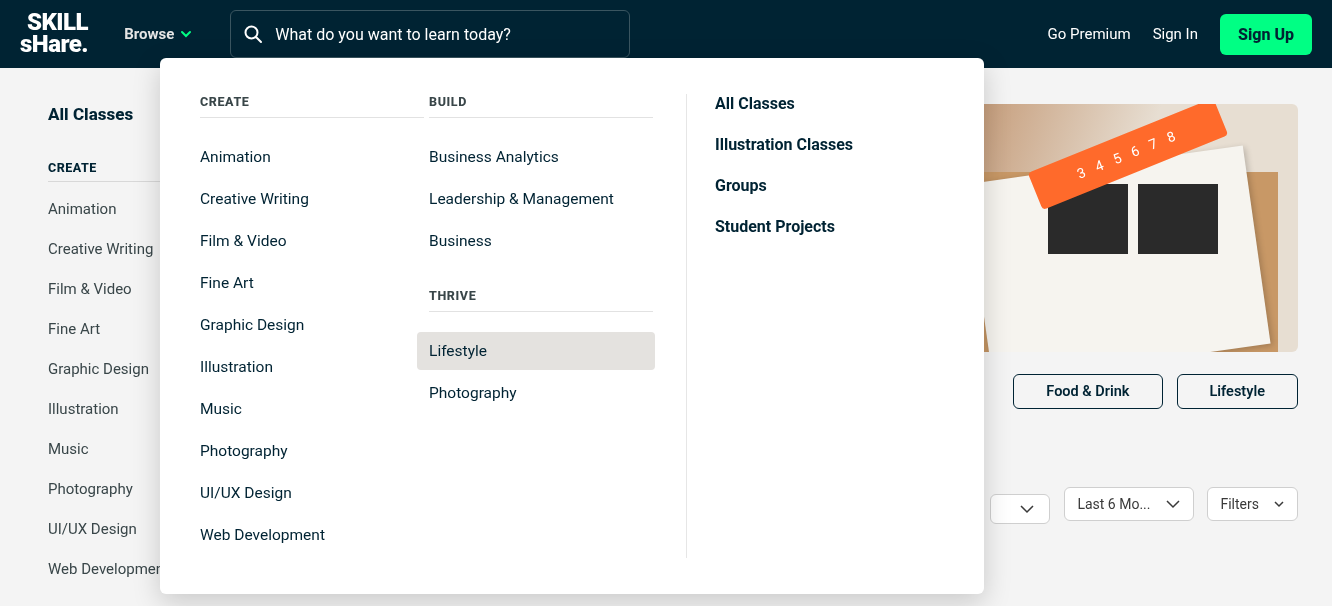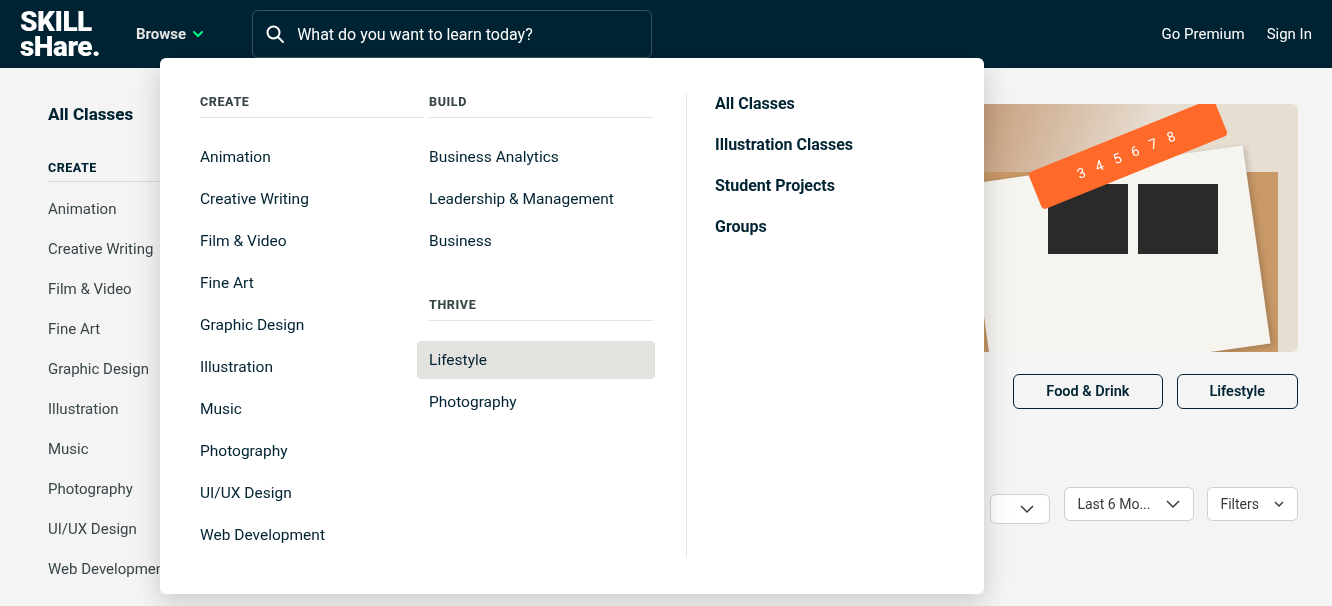--- a/index.html
+++ b/index.html
@@ -7,7 +7,7 @@
 
   
   .topnav { background: #002333; height: 68px; display: flex; align-items: center; padding: 0 20px; position: relative; z-index: 10; }
-  .logo { color: #fff; font-weight: 900; font-size: 28px; line-height: 0.9; letter-spacing: -0.5px; }
+  .logo { color: #fff; font-weight: 900; font-size: 24px; line-height: 0.9; letter-spacing: -0.5px; text-align: right; }
   .browse { color: #e5e5e5; font-weight: 700; font-size: 15px; margin-left: 36px; display: flex; align-items: center; cursor: pointer; }
   .browse svg { margin-left: 6px; }
   .searchbox { margin-left: 48px; width: 400px; height: 48px; border: 1px solid #3a5560; border-radius: 6px; display: flex; align-items: center; padding: 16px 12px; }

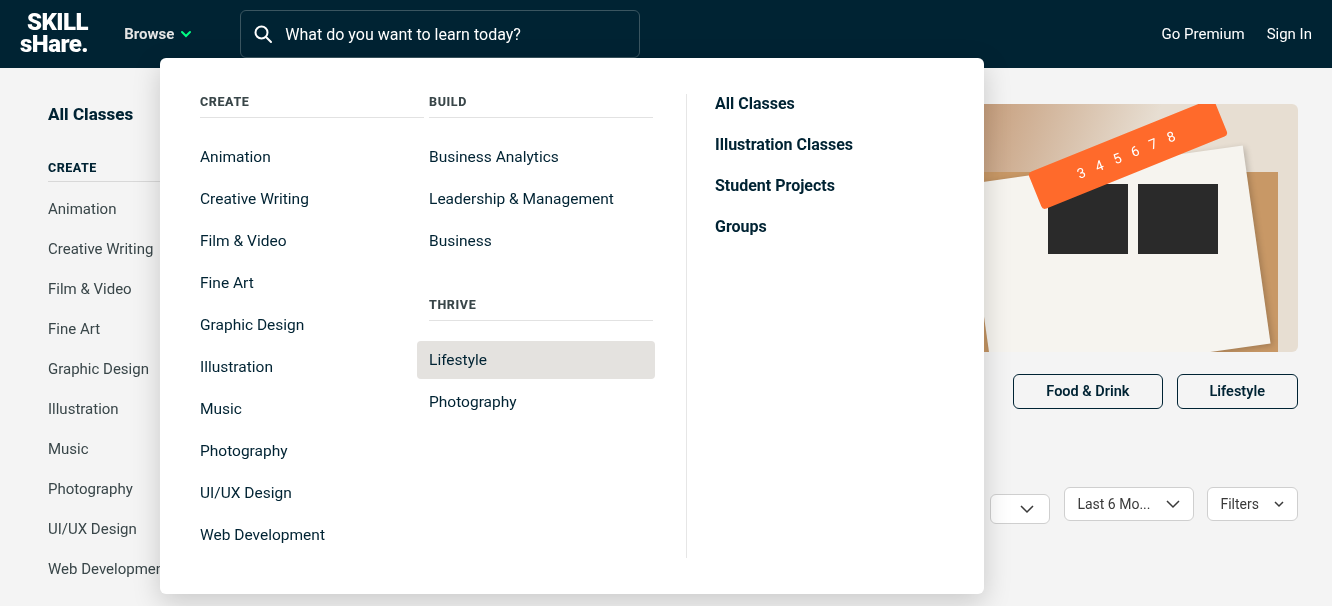--- a/index.html
+++ b/index.html
@@ -10,7 +10,7 @@
   .logo { color: #fff; font-weight: 900; font-size: 24px; line-height: 0.9; letter-spacing: -0.5px; text-align: right; }
   .browse { color: #e5e5e5; font-weight: 700; font-size: 15px; margin-left: 36px; display: flex; align-items: center; cursor: pointer; }
   .browse svg { margin-left: 6px; }
-  .searchbox { margin-left: 48px; width: 400px; height: 48px; border: 1px solid #3a5560; border-radius: 6px; display: flex; align-items: center; padding: 16px 12px; }
+  .searchbox { margin-left: 38px; width: 400px; height: 48px; border: 1px solid #3a5560; border-radius: 6px; display: flex; align-items: center; padding: 16px 12px; }
   .searchbox svg { flex: 0 0 auto; margin-right: 12px; }
   .searchbox input { background: transparent; border: none; outline: none; color: #fff; font-size: 16px; width: 100%; }
   .searchbox input::placeholder { color: #fff; opacity: 1; }

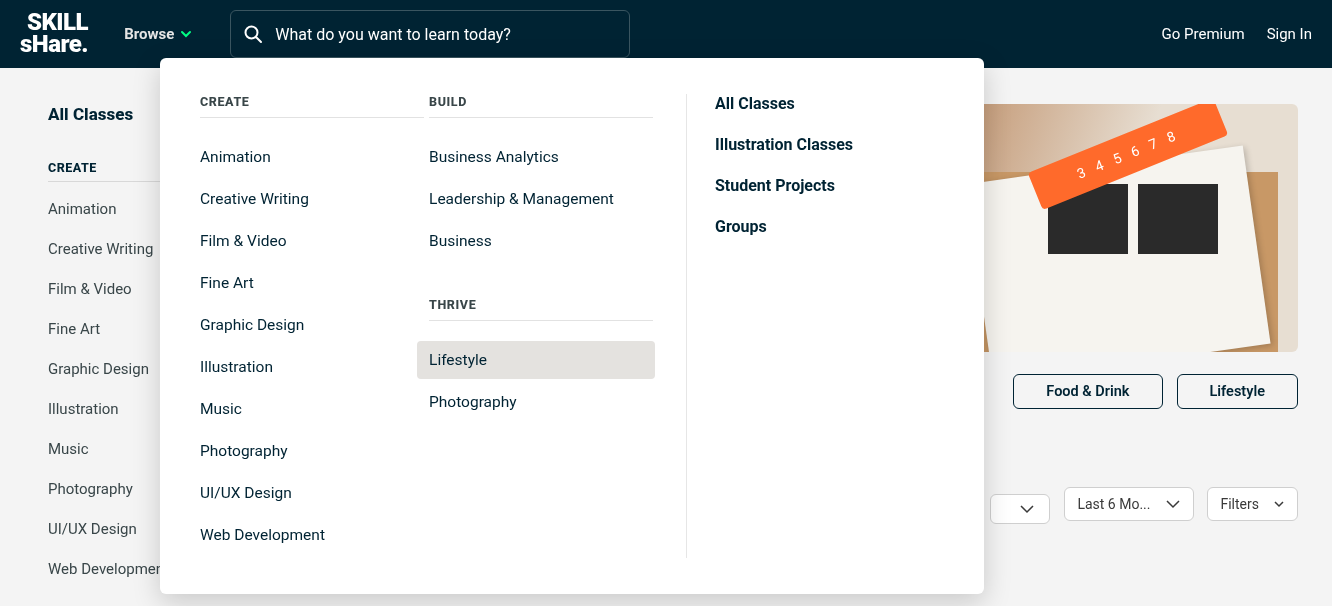--- a/index.html
+++ b/index.html
@@ -76,6 +76,7 @@
   <div class="navspacer"></div>
   <div class="navlink">Go Premium</div>
   <div class="navlink">Sign In</div>
+  <div class="signup">Sign Up</div>
 </div>
 
 <div class="page">

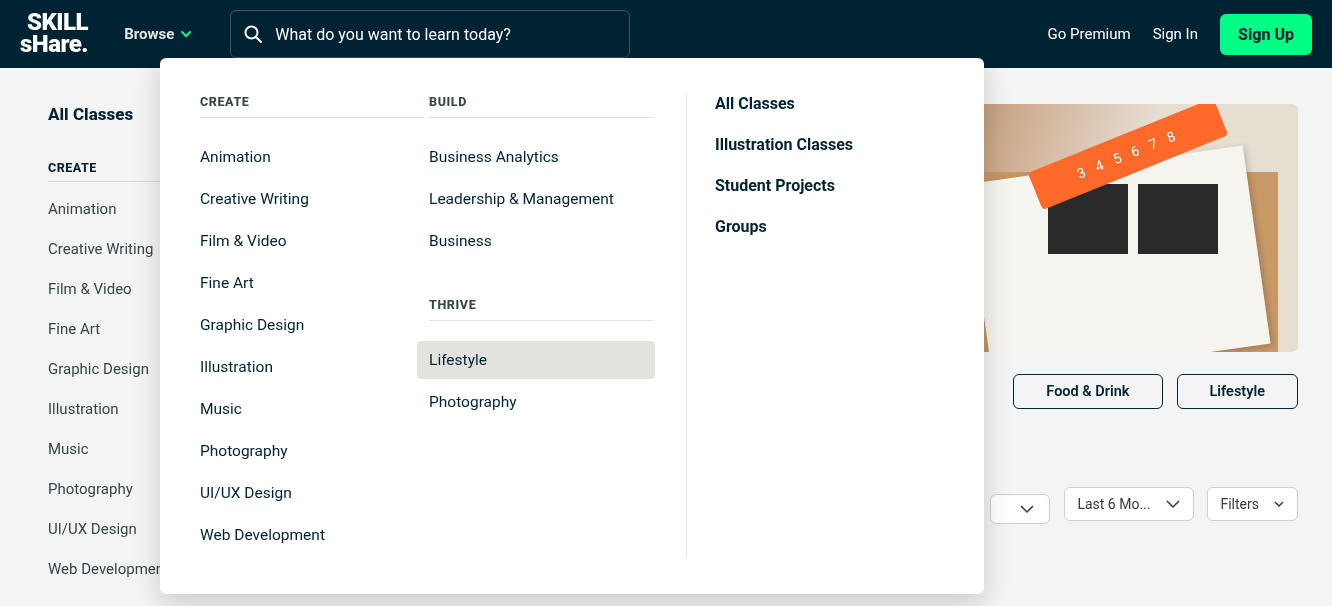--- a/index.html
+++ b/index.html
@@ -157,8 +157,8 @@
   <div class="mega-col rightcol">
     <div class="ritem">All Classes</div>
     <div class="ritem">Illustration Classes</div>
+    <div class="ritem">Groups</div>
     <div class="ritem">Student Projects</div>
-    <div class="ritem">Groups</div>
   </div>
 </div>
 

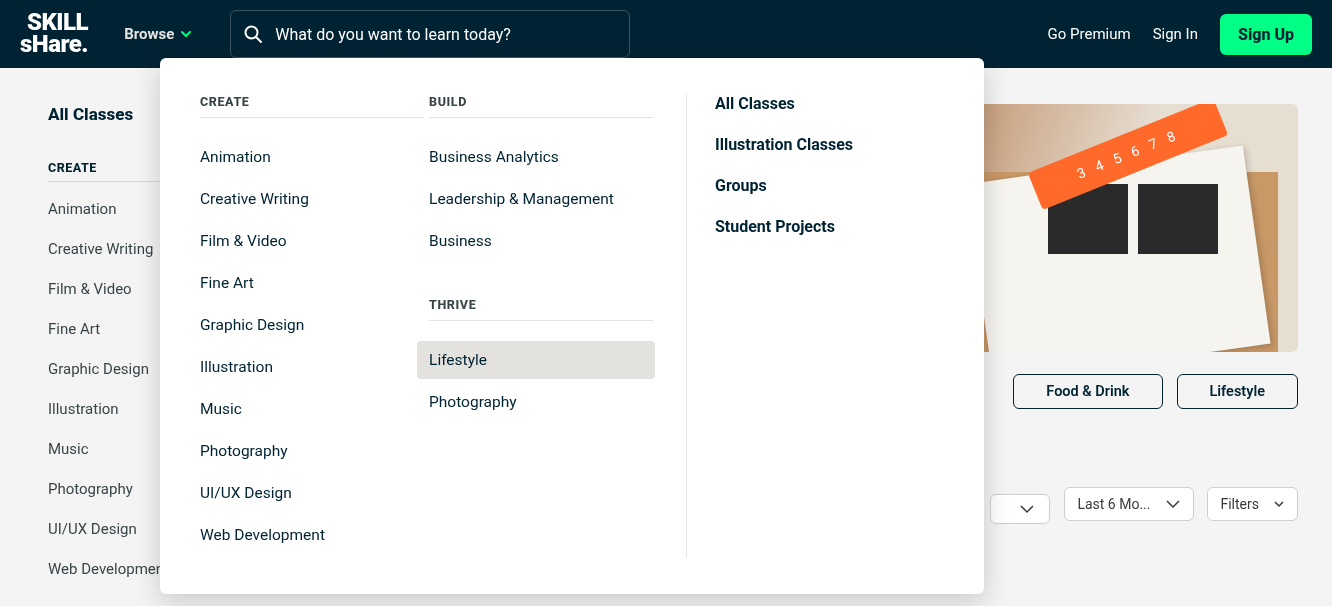--- a/index.html
+++ b/index.html
@@ -50,7 +50,7 @@
   .mega .item.hover { background: #e4e2df; }
   .mega .divider { width: 1px; background: #e6e6e6; margin: 0 28px; align-self: stretch; }
   .mega .rightcol .ritem { font-weight: 700; font-size: 16px; color: #002333; margin-bottom: 22px; cursor: pointer; }
-  .grouphead2 { margin-top: 37px; }
+  .grouphead2 { margin-top: 28px; }
 </style>
 </head>
 <body>

